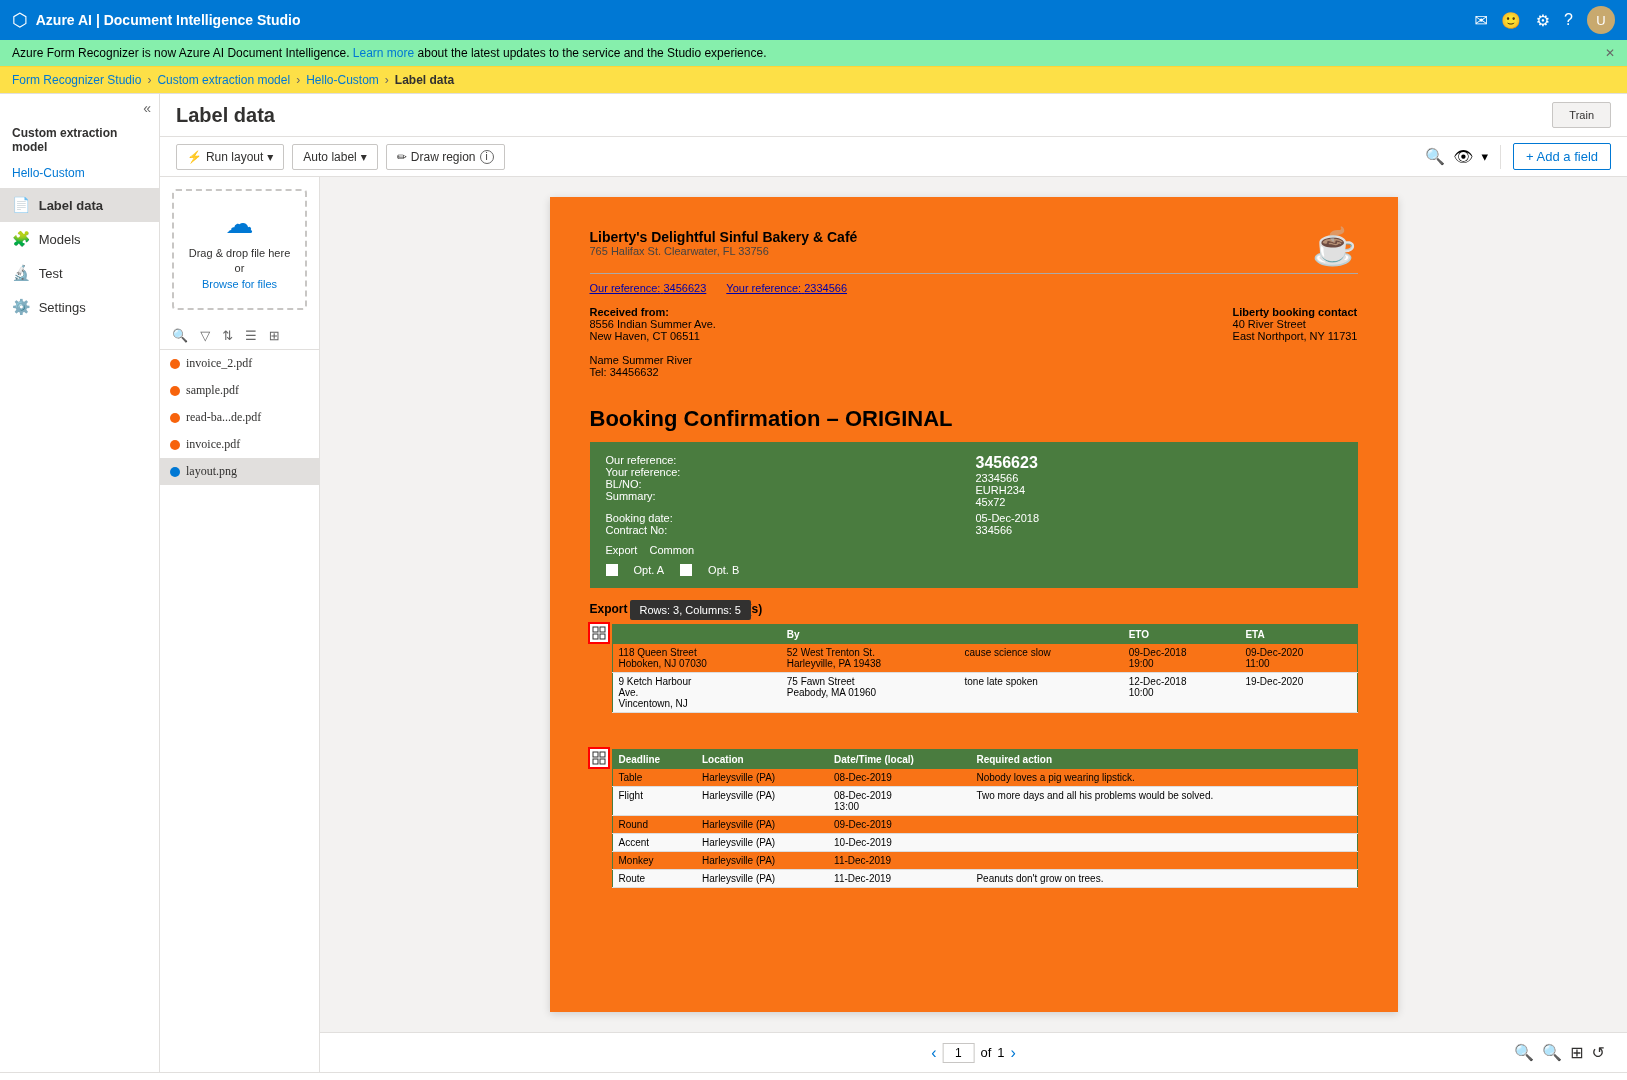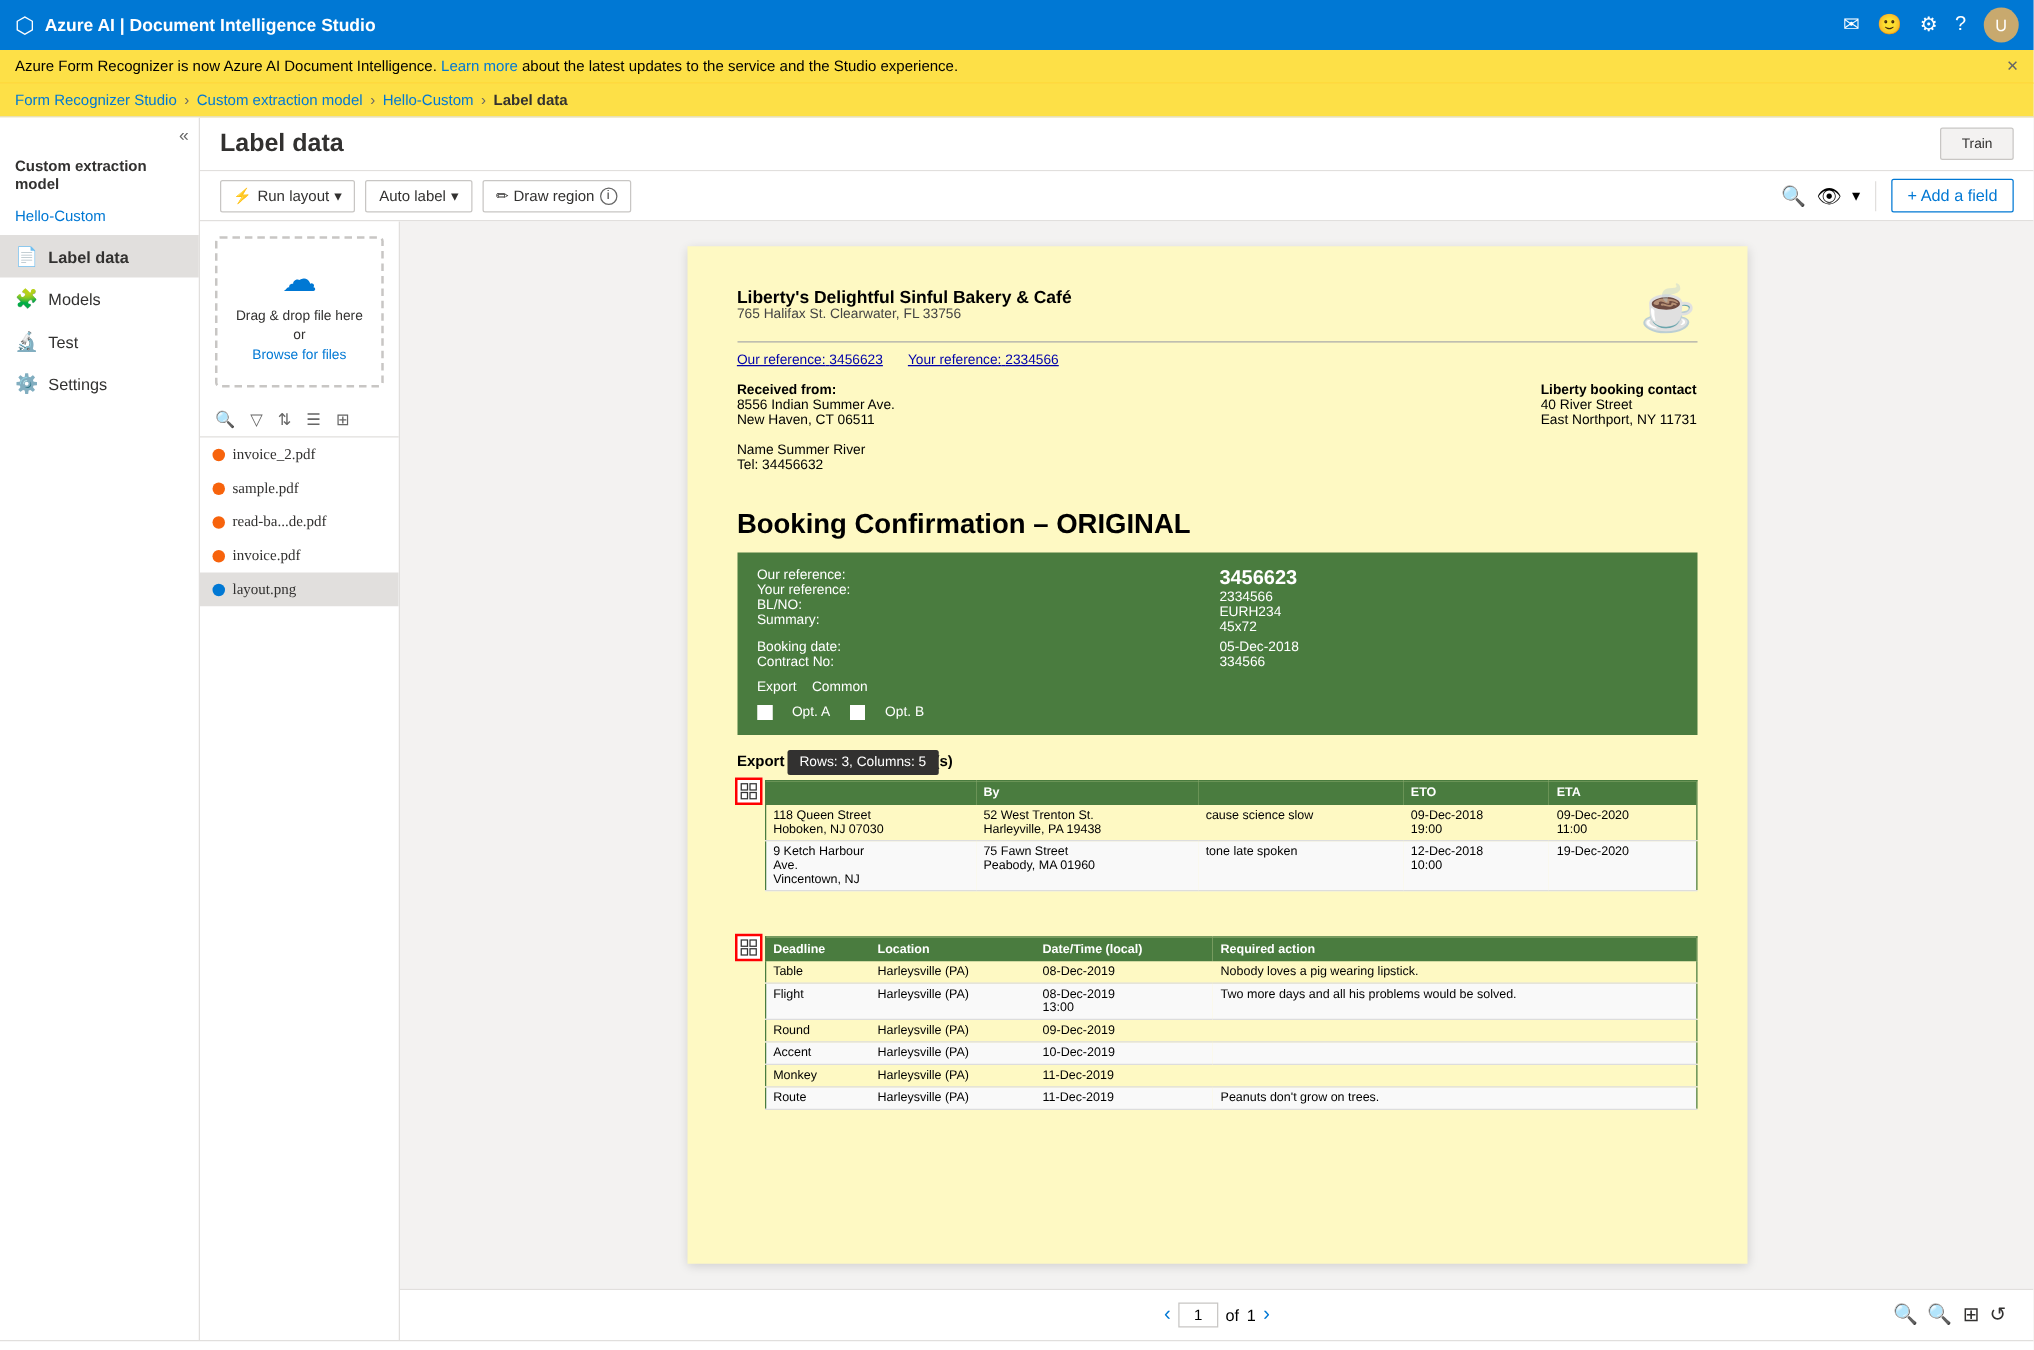--- a/index.html
+++ b/index.html
@@ -21,7 +21,7 @@
 
     
     .notification-bar {
-      background: #fde047;
+      background: #86efac;
       border-bottom: 1px solid #ffd335;
       padding: 6px 12px;
       font-size: 12px;

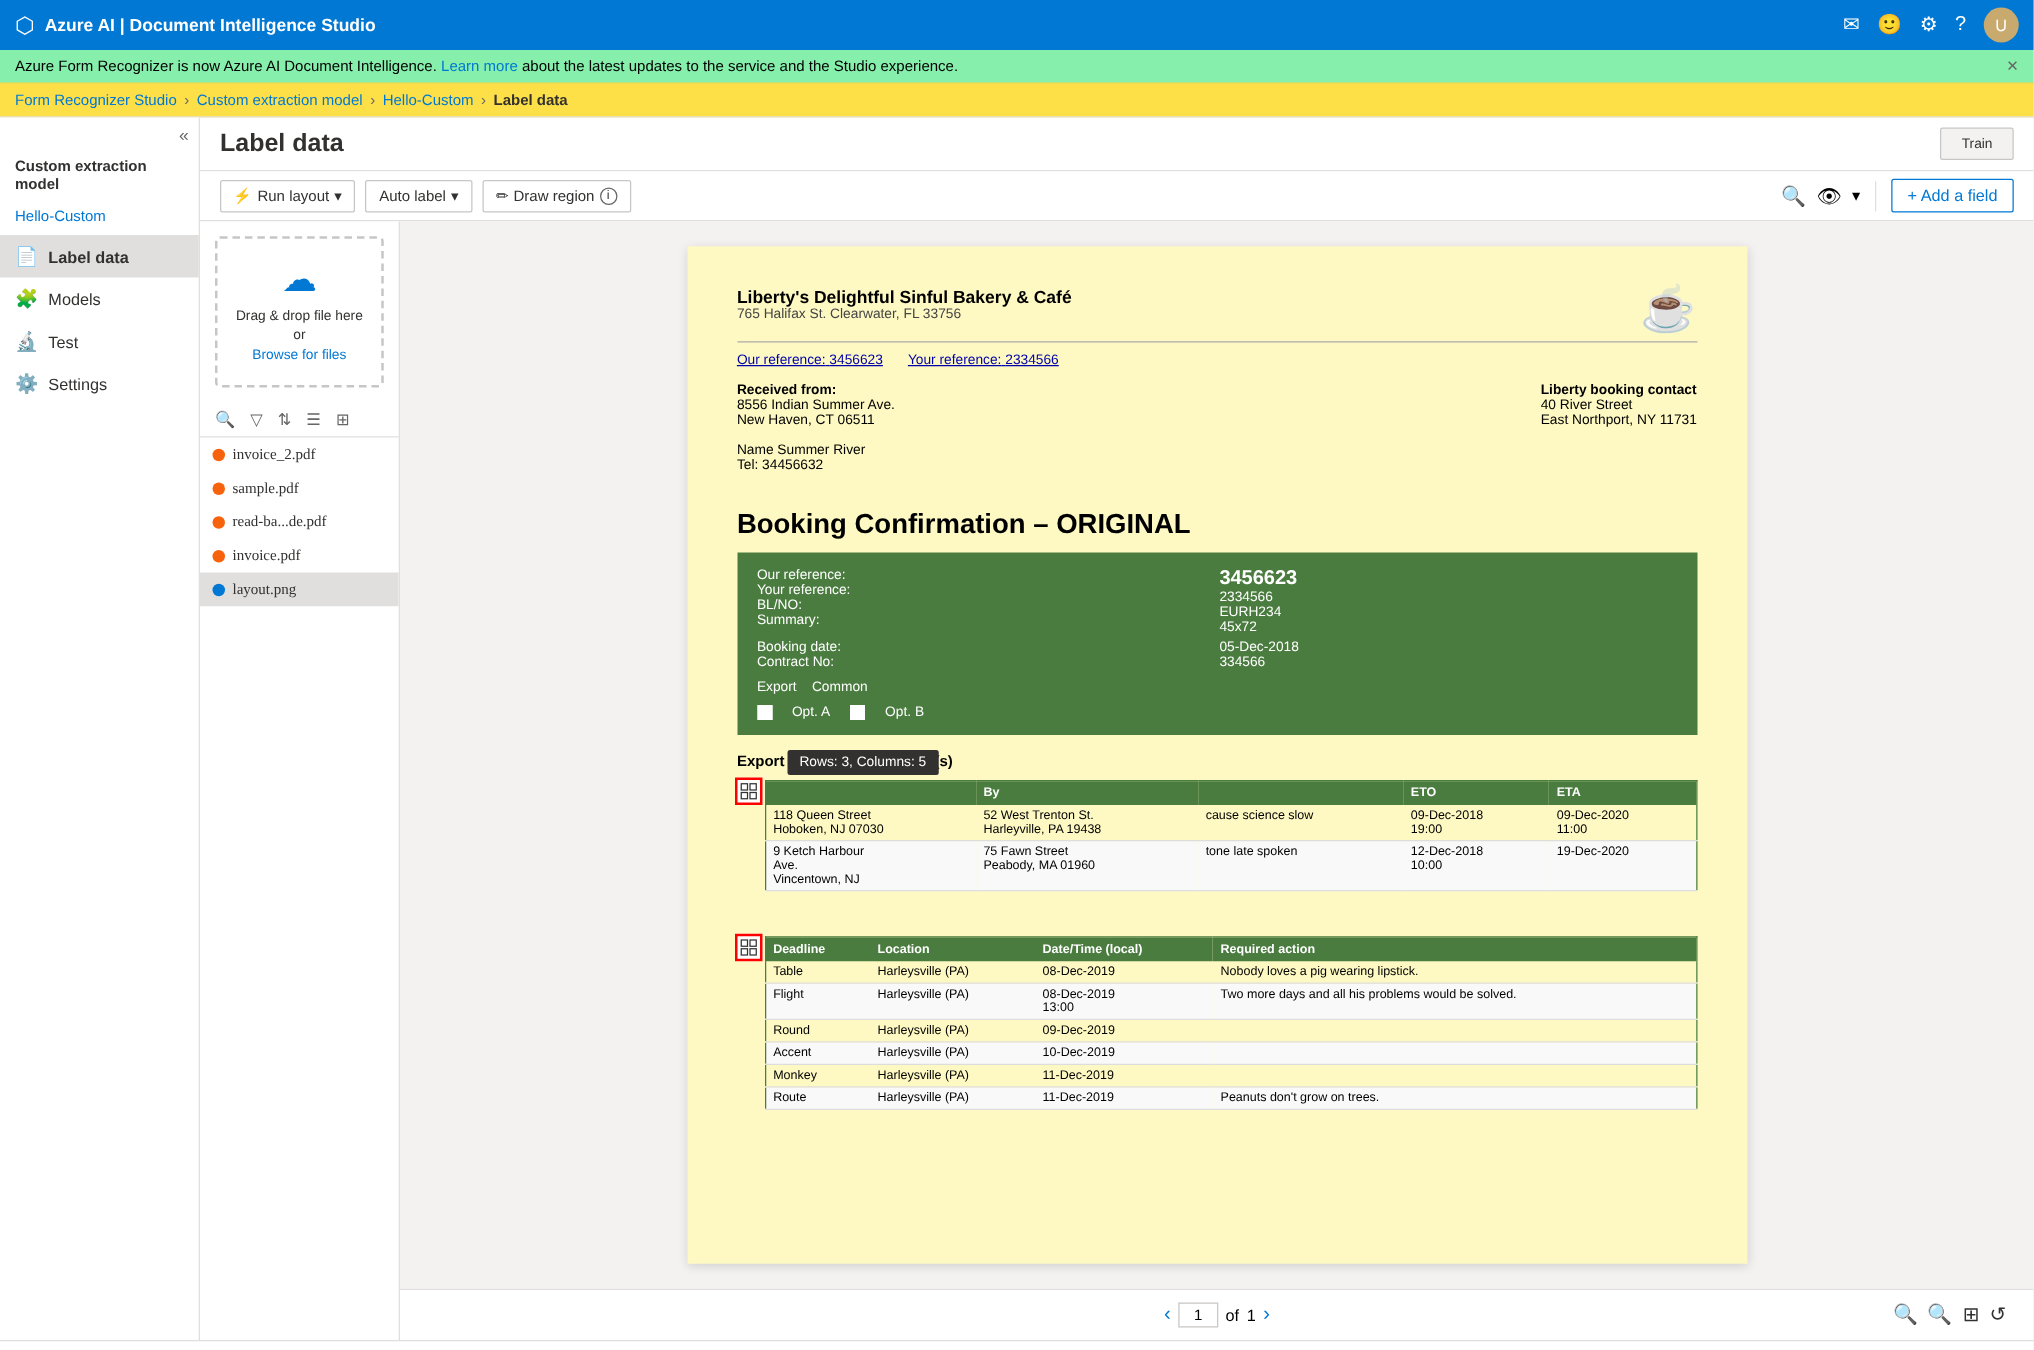--- a/index.html
+++ b/index.html
@@ -238,7 +238,7 @@
       padding: 20px;
     }
     .doc-page {
-      background: #fef9c3;
+      background: #f97316;
       box-shadow: 0 2px 8px rgba(0,0,0,0.15);
       width: 848px;
       min-height: 800px;

